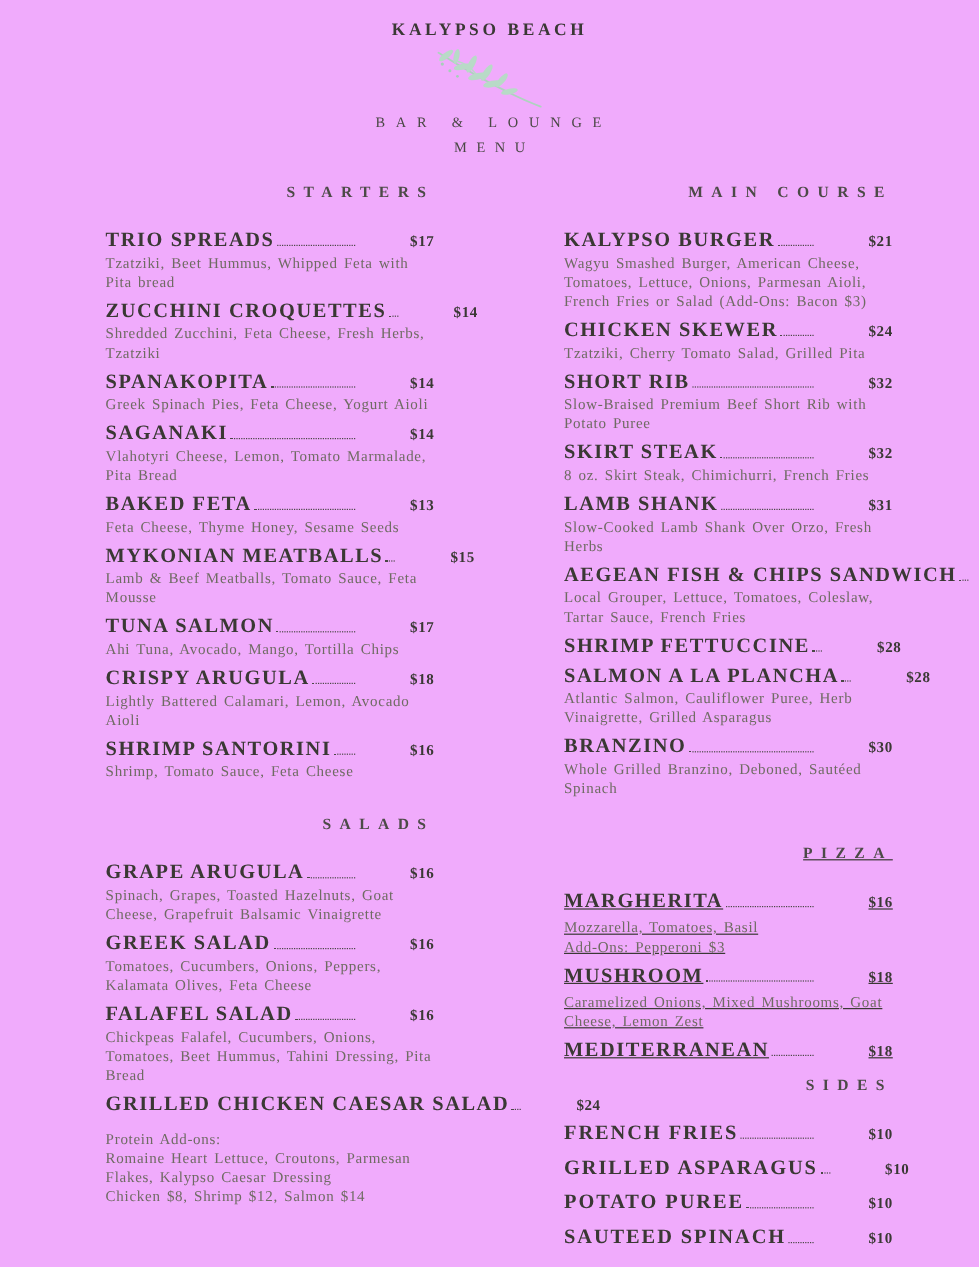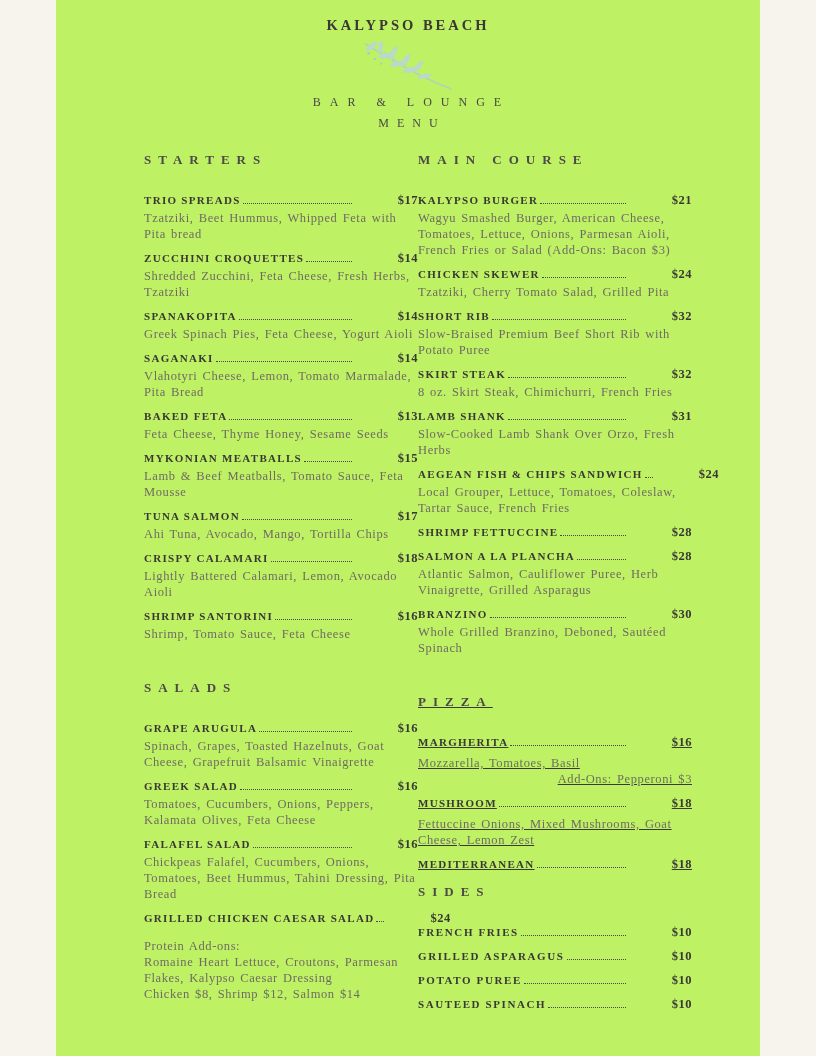--- a/index.html
+++ b/index.html
@@ -5,9 +5,9 @@
   html,body{margin:0;padding:0;background:#f7f4ed;}
   .page{
     position:relative;
-    width:704px;height:1056px;
+    width:816px;height:1056px;
     margin:0 auto;
-    background:#bef264;
+    background:#f0abfc;
     overflow:hidden;
     font-family:"Liberation Serif","DejaVu Serif",serif;
     color:#3b3935;

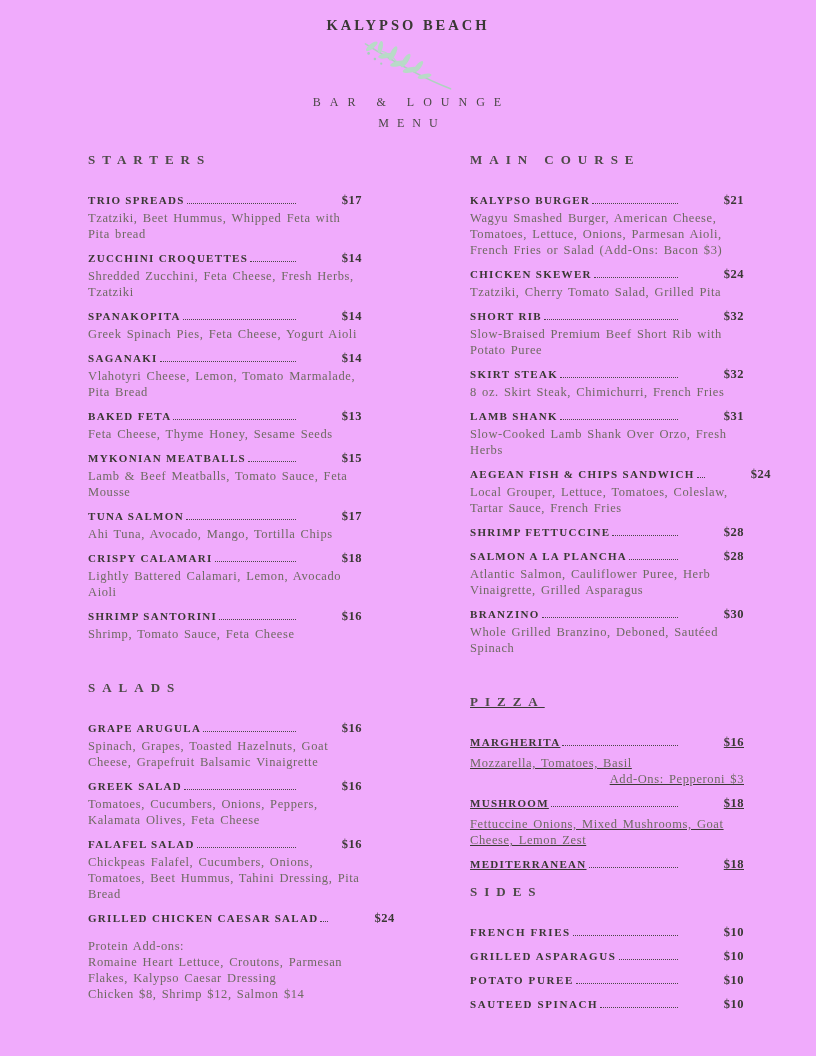--- a/index.html
+++ b/index.html
@@ -36,7 +36,7 @@
   
   .section-title{
     margin:0 0 24px;font-size:13px;font-weight:600;
-    letter-spacing:7px;text-align:left;color:#4c4a47;
+    letter-spacing:7px;text-align:right;color:#4c4a47;
   }
   .menu-item{margin-bottom:8px;}
   .item-row{display:flex;align-items:baseline;line-height:16px;}

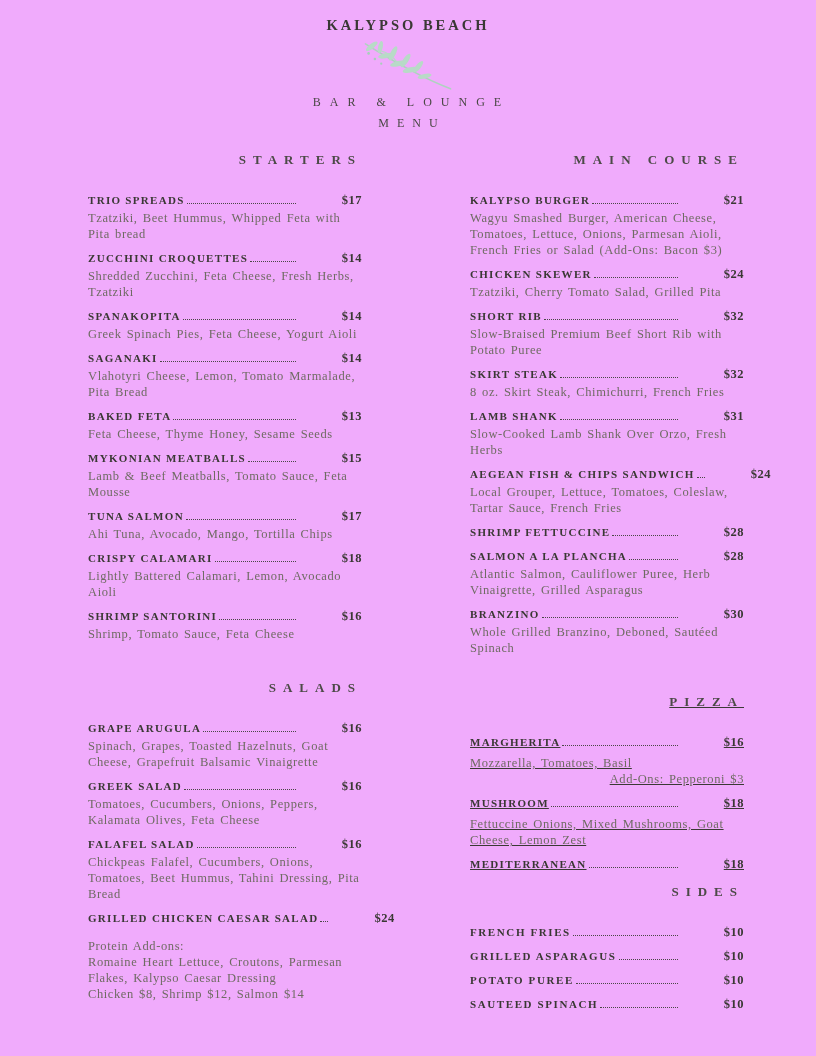--- a/index.html
+++ b/index.html
@@ -41,7 +41,7 @@
   .menu-item{margin-bottom:8px;}
   .item-row{display:flex;align-items:baseline;line-height:16px;}
   .item-name{
-    font-size:11px;font-weight:600;letter-spacing:1.3px;
+    font-size:17px;font-weight:600;letter-spacing:1.3px;
     color:#3a3834;white-space:nowrap;
   }
   .leader{

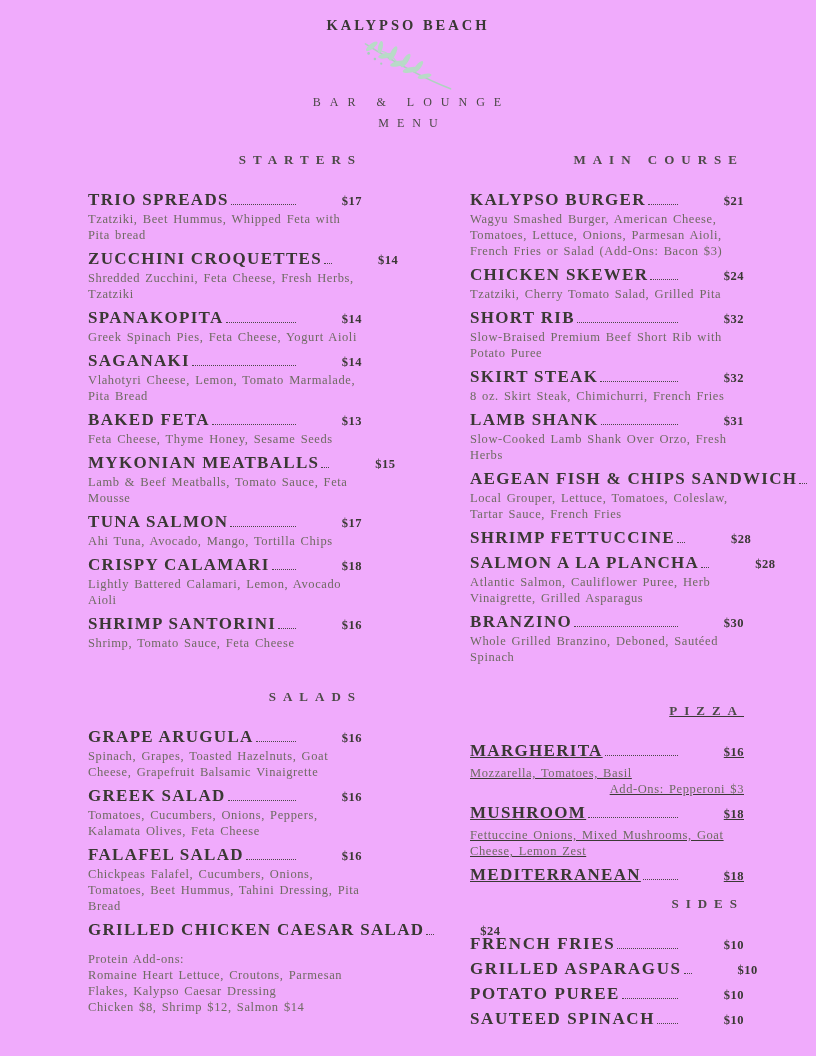--- a/index.html
+++ b/index.html
@@ -164,7 +164,7 @@
           </div>
           <div class="menu-item">
             <div class="item-row">
-              <span class="item-name">CRISPY CALAMARI</span>
+              <span class="item-name">CRISPY ARUGULA</span>
               <span class="leader"></span>
               <span class="item-price">$18</span>
             </div>

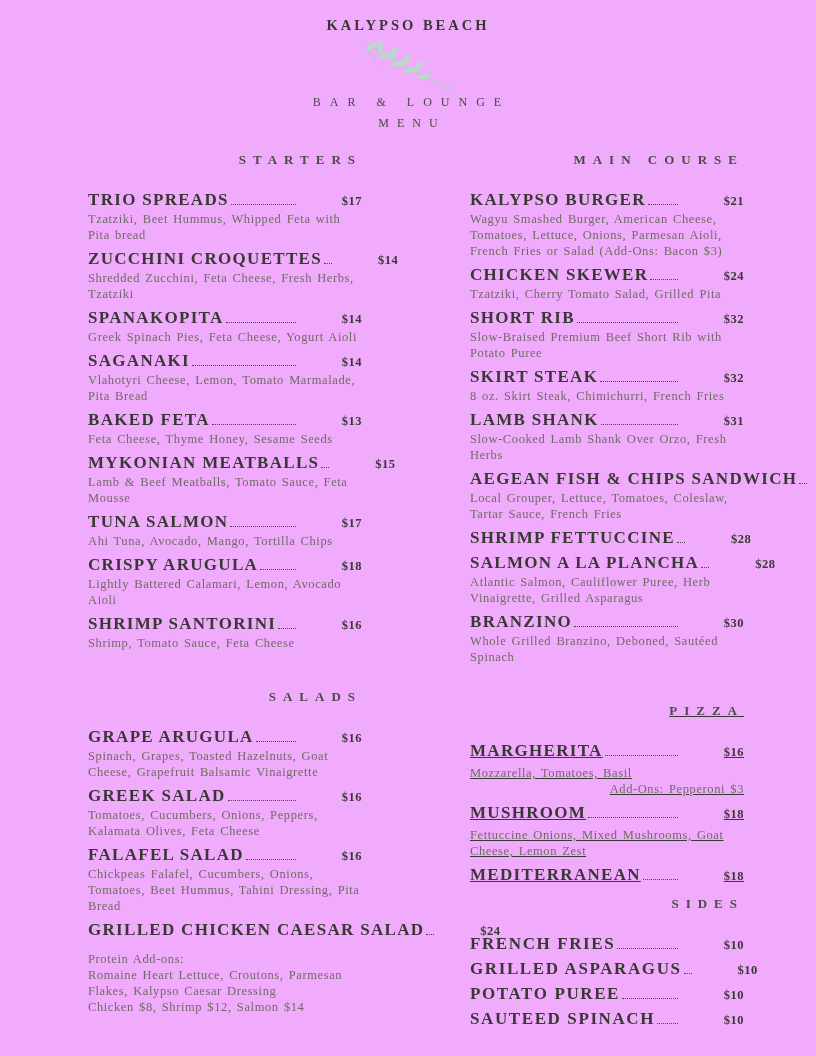--- a/index.html
+++ b/index.html
@@ -59,7 +59,7 @@
   .item-desc + .item-desc{margin-top:0;}
   .item-note{margin-top:12px;}
   
-  .section-salads{margin-top:38px;}
+  .section-salads{margin-top:28px;}
   .section-pizza{margin-top:38px;text-decoration:underline;}
   .section-pizza .item-desc{margin-top:5px;}
   .section-pizza .item-desc + .item-desc{margin-top:0;text-align:right;}

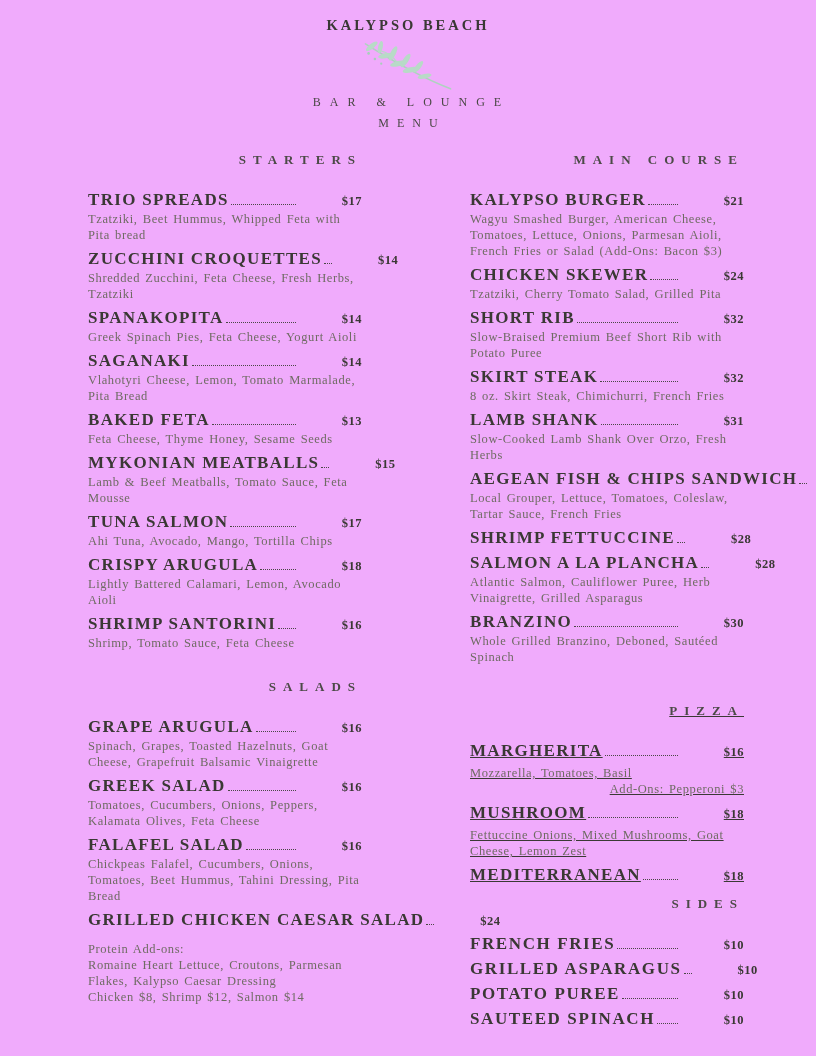--- a/index.html
+++ b/index.html
@@ -62,7 +62,7 @@
   .section-salads{margin-top:28px;}
   .section-pizza{margin-top:38px;text-decoration:underline;}
   .section-pizza .item-desc{margin-top:5px;}
-  .section-pizza .item-desc + .item-desc{margin-top:0;text-align:right;}
+  .section-pizza .item-desc + .item-desc{margin-top:0;}
   .section-sides{margin-top:12px;}
   .section-sides .menu-item{margin-bottom:8px;}
   .section-sides .item-name{letter-spacing:1.6px;}

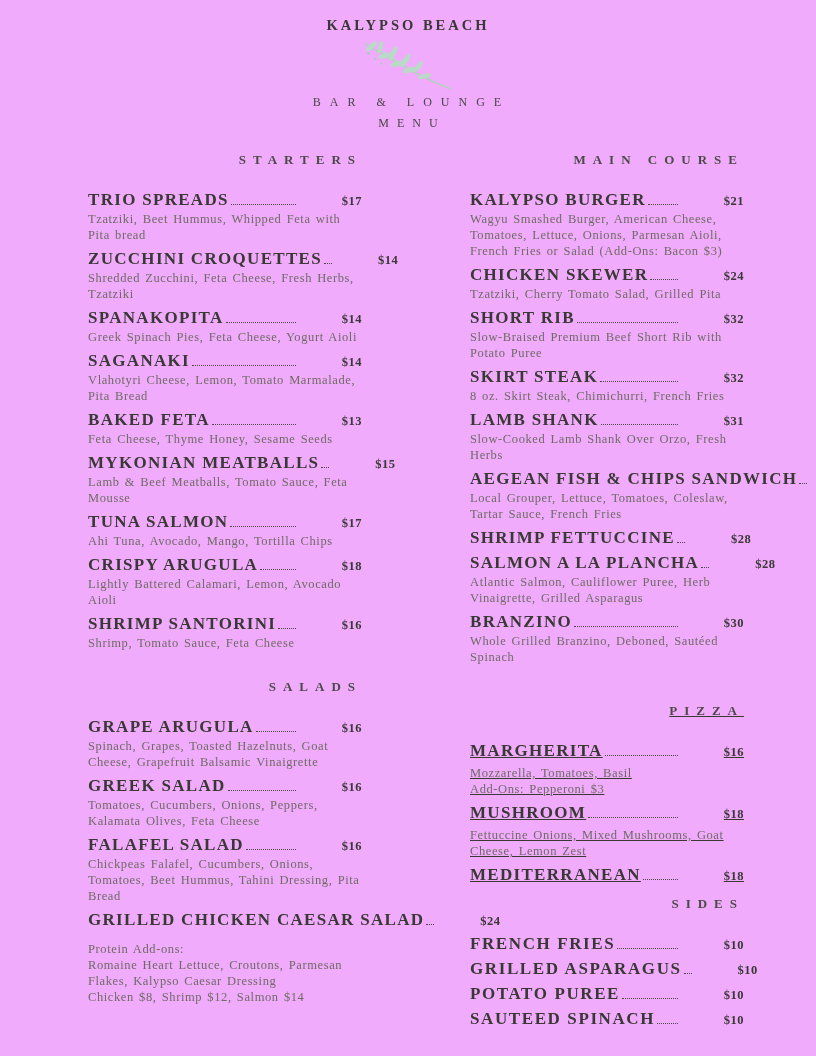--- a/index.html
+++ b/index.html
@@ -309,7 +309,7 @@
               <span class="leader"></span>
               <span class="item-price">$18</span>
             </div>
-            <p class="item-desc">Fettuccine Onions, Mixed Mushrooms, Goat Cheese, Lemon Zest</p>
+            <p class="item-desc">Caramelized Onions, Mixed Mushrooms, Goat Cheese, Lemon Zest</p>
           </div>
           <div class="menu-item">
             <div class="item-row">

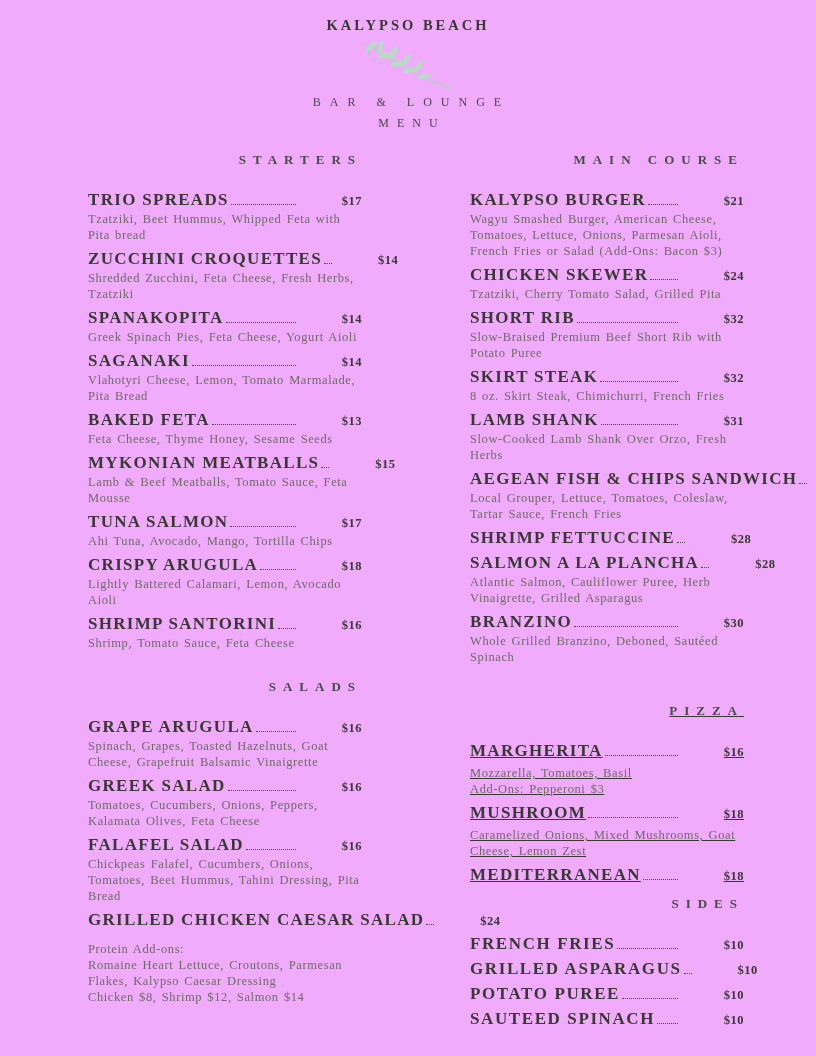--- a/index.html
+++ b/index.html
@@ -64,7 +64,7 @@
   .section-pizza .item-desc{margin-top:5px;}
   .section-pizza .item-desc + .item-desc{margin-top:0;}
   .section-sides{margin-top:12px;}
-  .section-sides .menu-item{margin-bottom:8px;}
+  .section-sides .menu-item{margin-bottom:8px;margin-top:12px;}
   .section-sides .item-name{letter-spacing:1.6px;}
 </style>
 </head>

